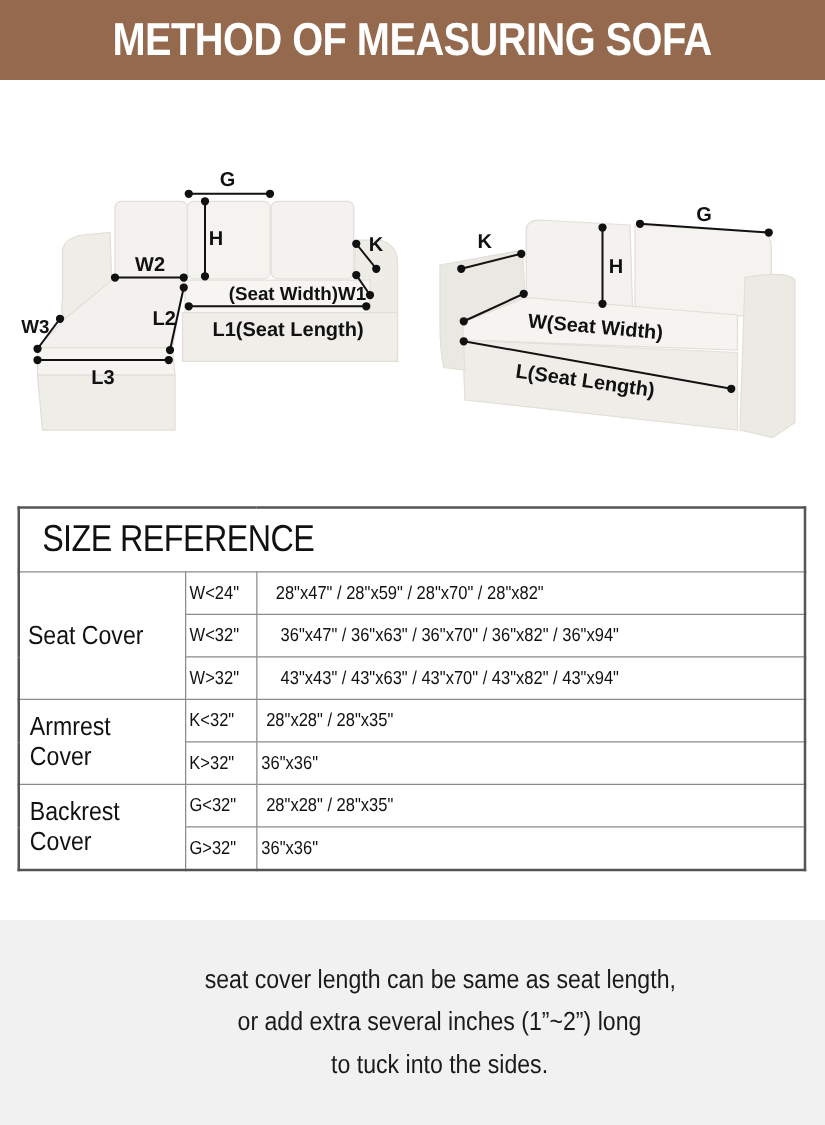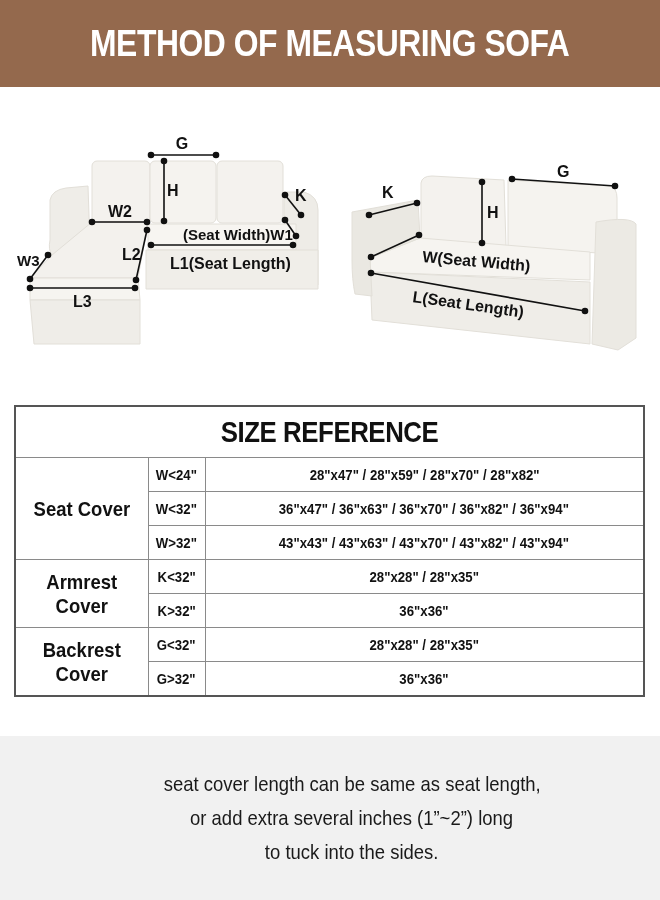--- a/index.html
+++ b/index.html
@@ -5,7 +5,7 @@
   html, body { margin:0; padding:0; }
   body { width:660px; height:900px; background:#ffffff; position:relative; overflow:hidden;
          font-family:"Liberation Sans", sans-serif; color:#111; }
-  .banner { position:absolute; left:0; top:0; width:660px; height:87px; background:#94694d;
+  .banner { position:absolute; left:0; top:0; width:660px; height:64px; background:#94694d;
             display:flex; align-items:center; justify-content:center; }
   .banner h1 { margin:0; color:#fff; font-family:"Liberation Sans", sans-serif; font-weight:bold;
                font-size:37px; letter-spacing:-0.5px; transform:scaleX(0.86); white-space:nowrap; }

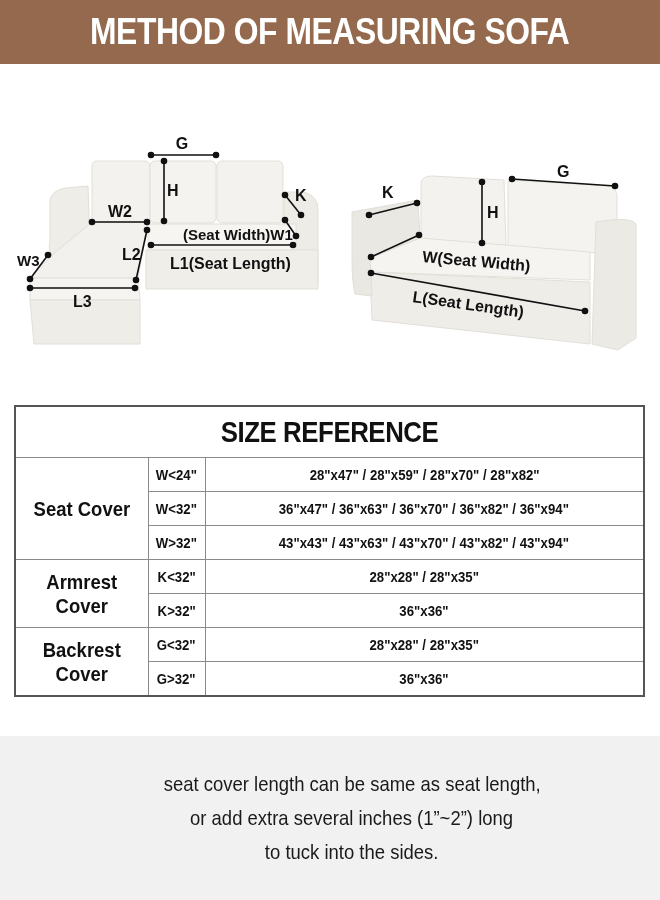--- a/index.html
+++ b/index.html
@@ -14,8 +14,8 @@
   .lbl { font-family:"Liberation Sans", sans-serif; font-weight:bold; fill:#111; }
   table.ref { position:absolute; left:14px; top:405px; width:631px; border-collapse:collapse;
               border:2px solid #555; table-layout:fixed; }
-  table.ref td { border:1px solid #8a8a8a; text-align:center; vertical-align:middle; padding:0;
-                 font-family:"Liberation Sans", sans-serif; font-weight:bold; color:#111;
+  table.ref td { border:1px solid #8a8a8a; text-align:left; vertical-align:middle; padding:0;
+                 font-family:"Liberation Sans", sans-serif; font-weight:normal; color:#111;
                  height:33px; font-size:14px; }
   table.ref td.title { height:50px; font-size:30px; letter-spacing:-0.5px; }
   table.ref td.title span { display:inline-block; transform:scaleX(0.86); }

